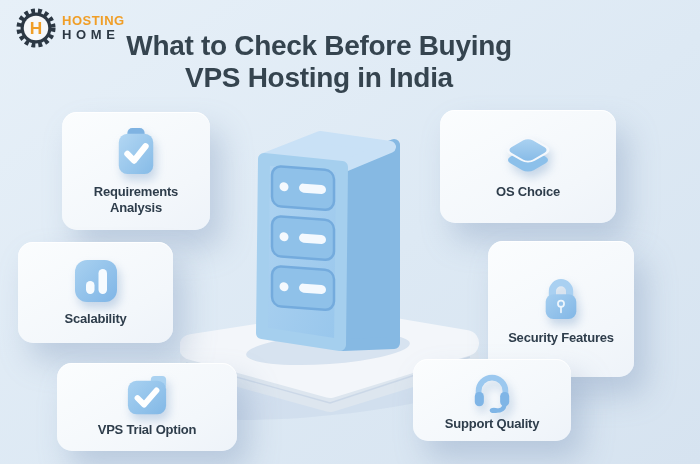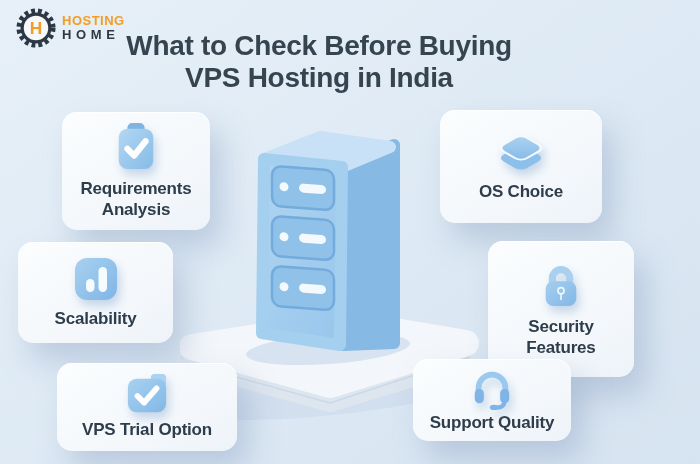--- a/index.html
+++ b/index.html
@@ -30,7 +30,7 @@
     gap:7px; padding:8px; box-sizing:border-box;
   }
   .card .label{
-    font-weight:700; font-size:17px; color:#2e3d4b; text-align:center;
+    font-weight:700; font-size:13px; color:#2e3d4b; text-align:center;
     line-height:1.22; letter-spacing:-.2px;
   }
   .icon{display:flex; align-items:center; justify-content:center;

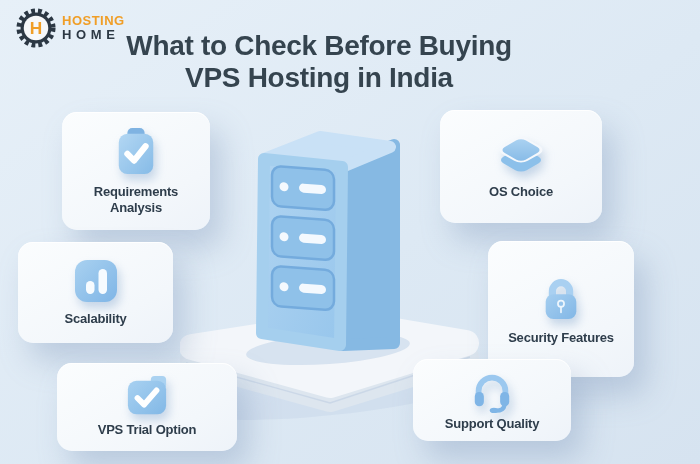--- a/index.html
+++ b/index.html
@@ -36,7 +36,7 @@
   .icon{display:flex; align-items:center; justify-content:center;
         filter:drop-shadow(3px 6px 5px rgba(110,150,195,.35));}
   .c1{left:62px;  top:112px; width:148px; height:118px;}
-  .c2{left:440px; top:110px; width:162px; height:113px;}
+  .c2{left:440px; top:110px; width:176px; height:113px;}
   .c3{left:18px;  top:242px; width:155px; height:101px;}
   .c4{left:488px; top:241px; width:146px; height:136px;}
   .c5{left:57px;  top:363px; width:180px; height:88px; gap:4px;}

